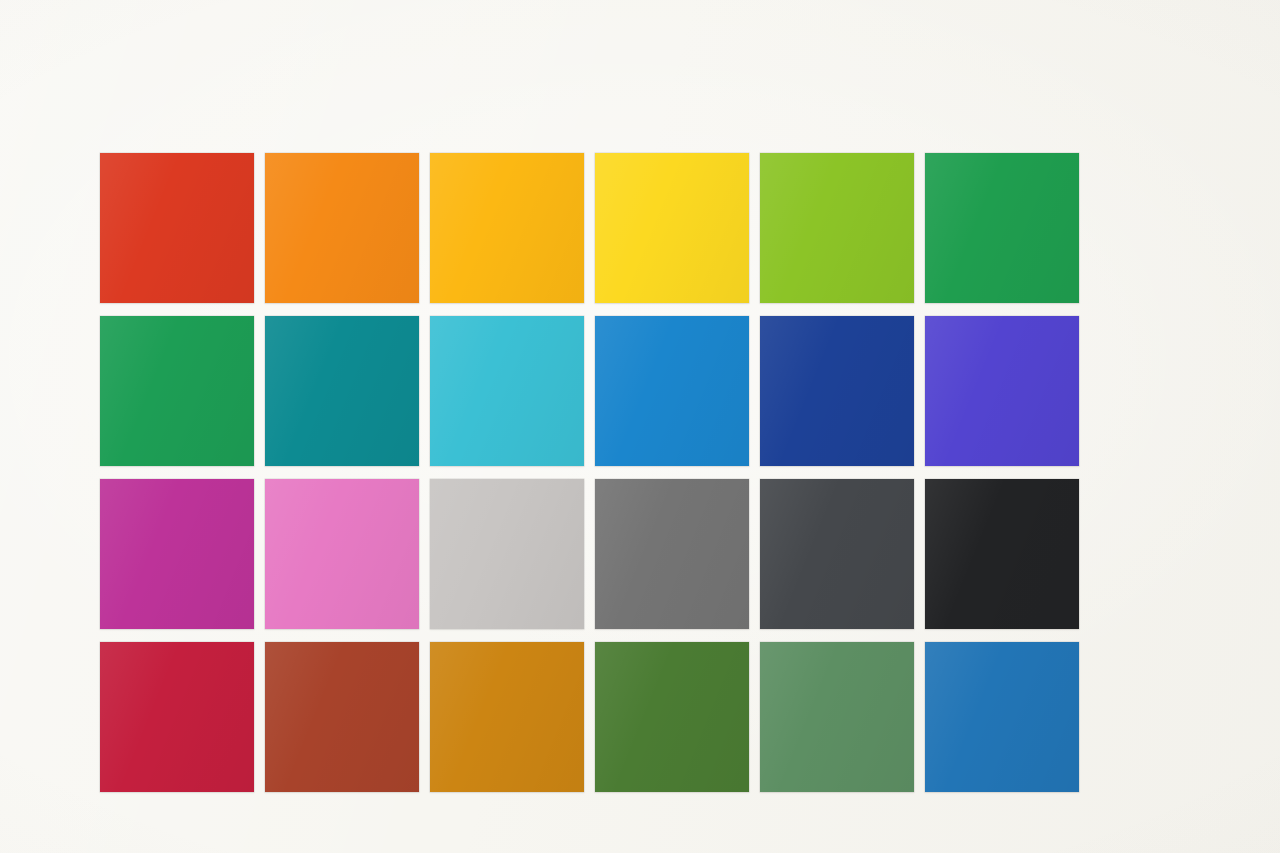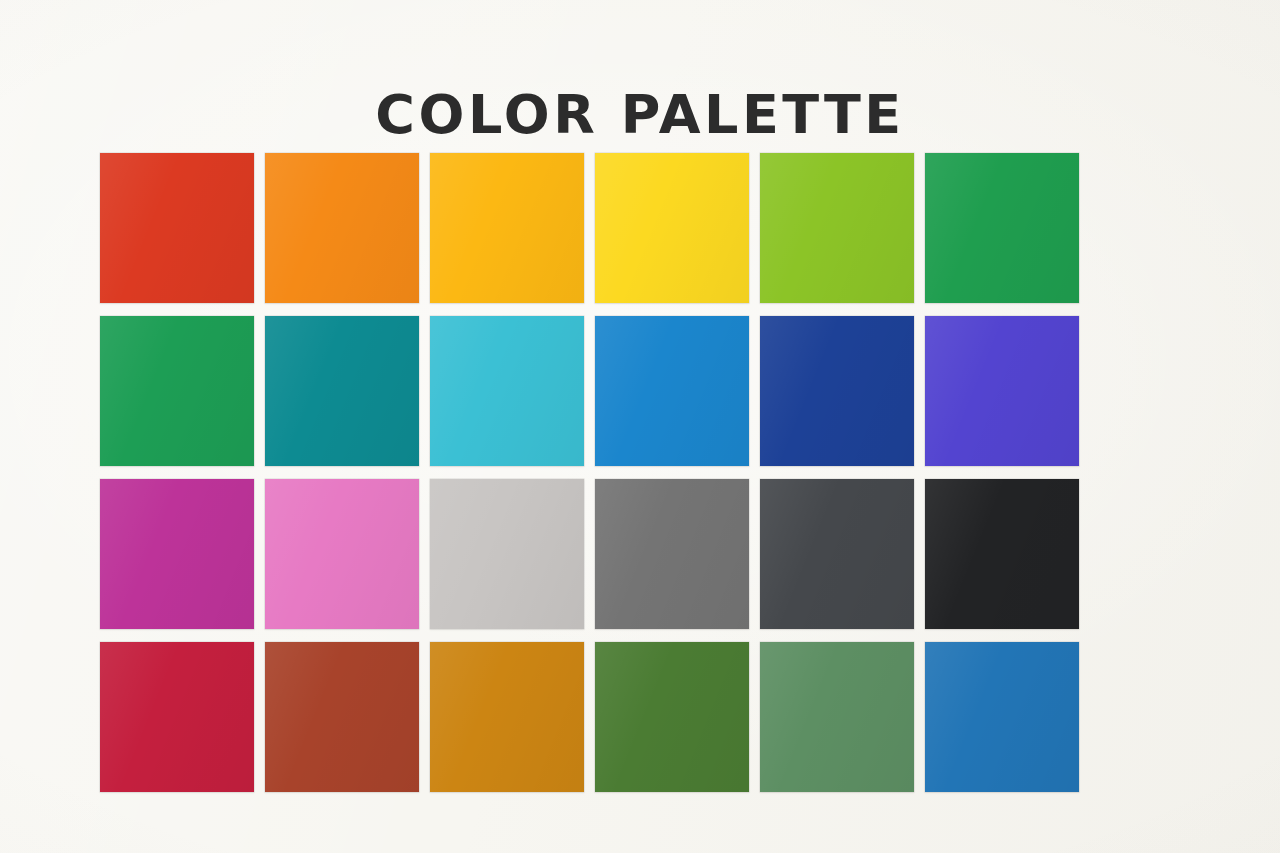--- a/index.html
+++ b/index.html
@@ -85,7 +85,6 @@
 
   <div id="paper-texture"></div>
 
-  <h1 id="title" style="color: rgb(44, 44, 44);">COLOR PALETTE</h1>
 
   <div id="swatch-grid">
       <div class="swatch" style="background-color: rgb(220, 58, 34);"></div>

